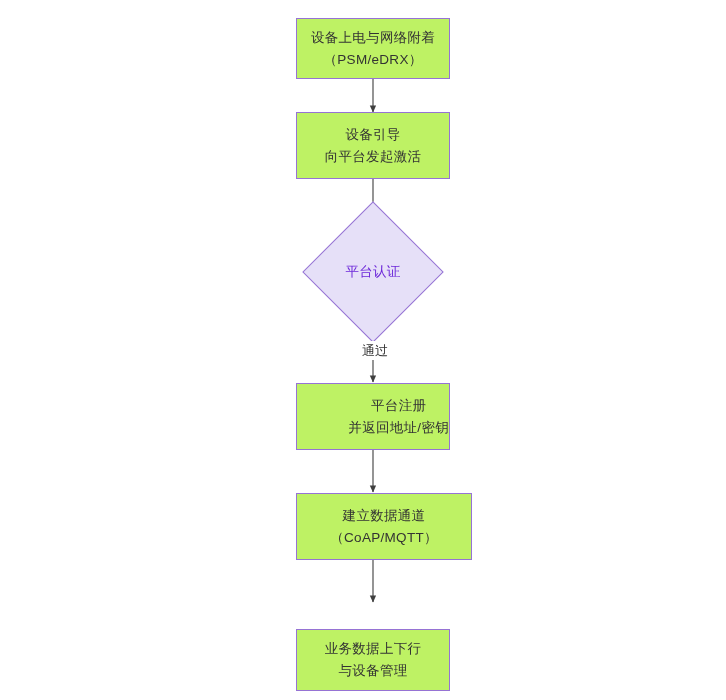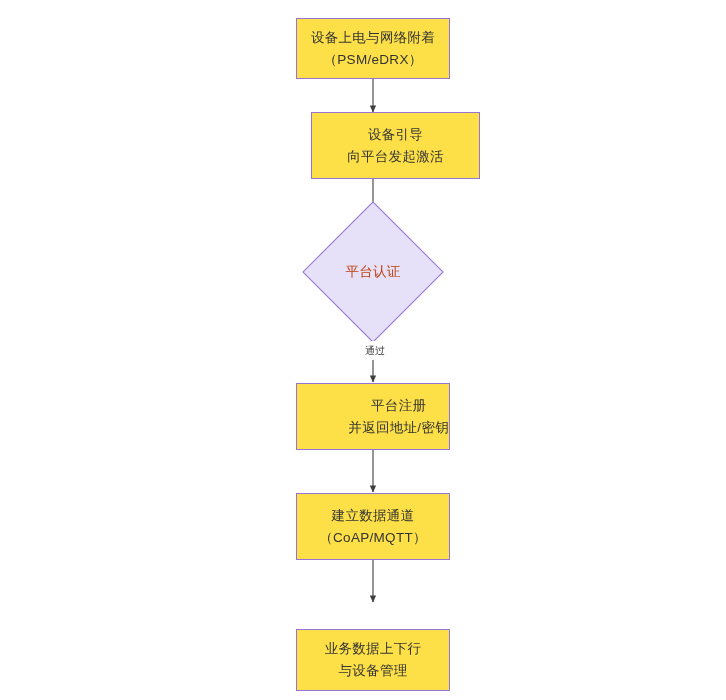--- a/index.html
+++ b/index.html
@@ -33,7 +33,7 @@
     display: flex;
     align-items: center;
     justify-content: center;
-    background: #fde047;
+    background: #bef264;
     border: 1px solid #9673d4;
     text-align: center;
   }

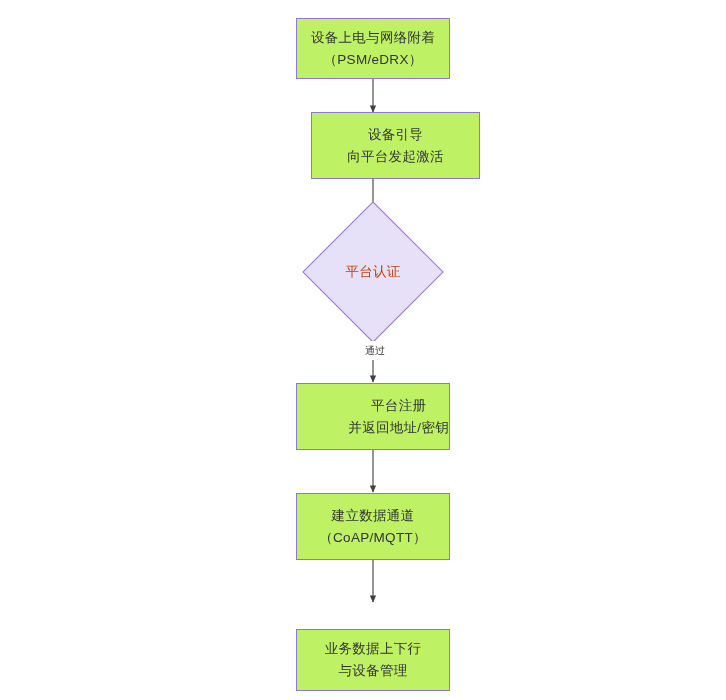--- a/index.html
+++ b/index.html
@@ -109,7 +109,7 @@
 （PSM/eDRX）</div>
   </div>
 
-  <div class="node" style="left:296px; top:112px; width:169px; height:67px;margin-left:15px;">
+  <div class="node" style="left:296px; top:112px; width:154px; height:67px;">
     <div class="node-label">设备引导
 向平台发起激活</div>
   </div>

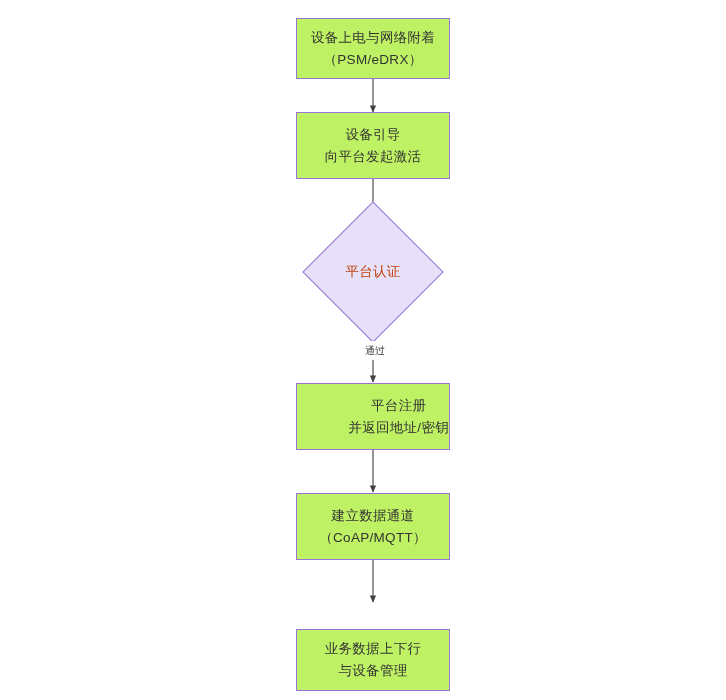--- a/index.html
+++ b/index.html
@@ -66,7 +66,7 @@
     z-index: 2;
     font-size: 13.5px;
     line-height: 20px;
-    color: #c2410c;
+    color: #6d28d9;
     text-align: left;
     letter-spacing: 0.3px;
   }

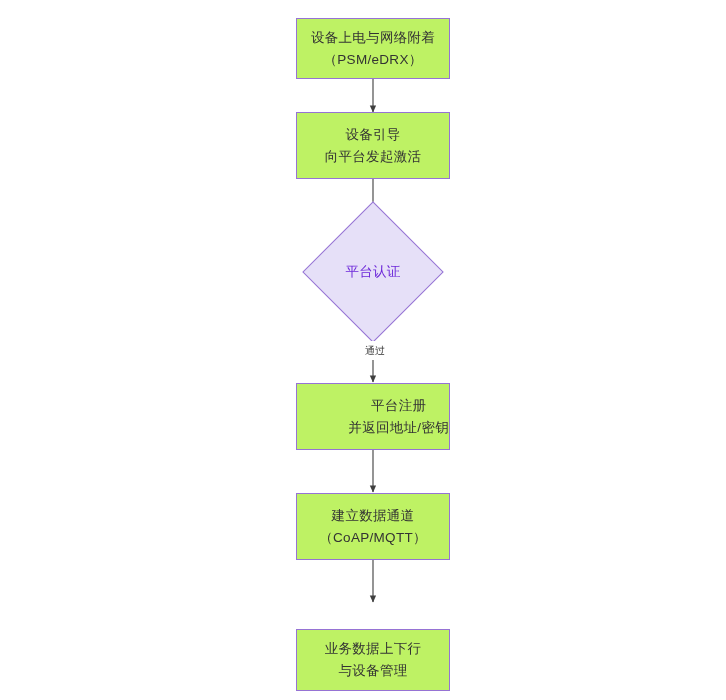--- a/index.html
+++ b/index.html
@@ -73,7 +73,7 @@
   .edge-label {
     position: absolute;
     background: #ffffff;
-    font-size: 10px;
+    font-size: 13px;
     line-height: 17px;
     color: #333333;
     padding: 1px 2px;

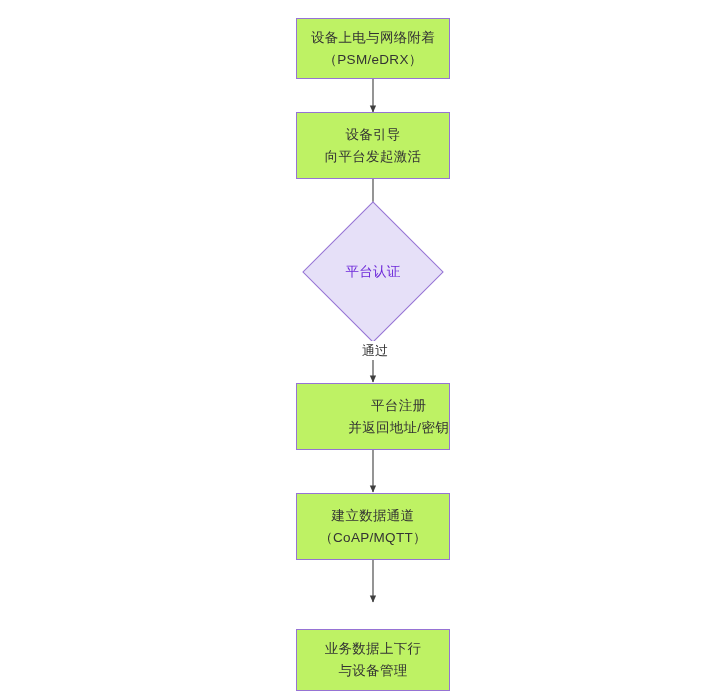--- a/index.html
+++ b/index.html
@@ -126,7 +126,7 @@
 并返回地址/密钥</div>
   </div>
 
-  <div class="node" style="left:296px; top:493px; width:154px; height:67px;">
+  <div class="node" style="left:296px; top:493px; width:176px; height:67px;">
     <div class="node-label">建立数据通道
 （CoAP/MQTT）</div>
   </div>

